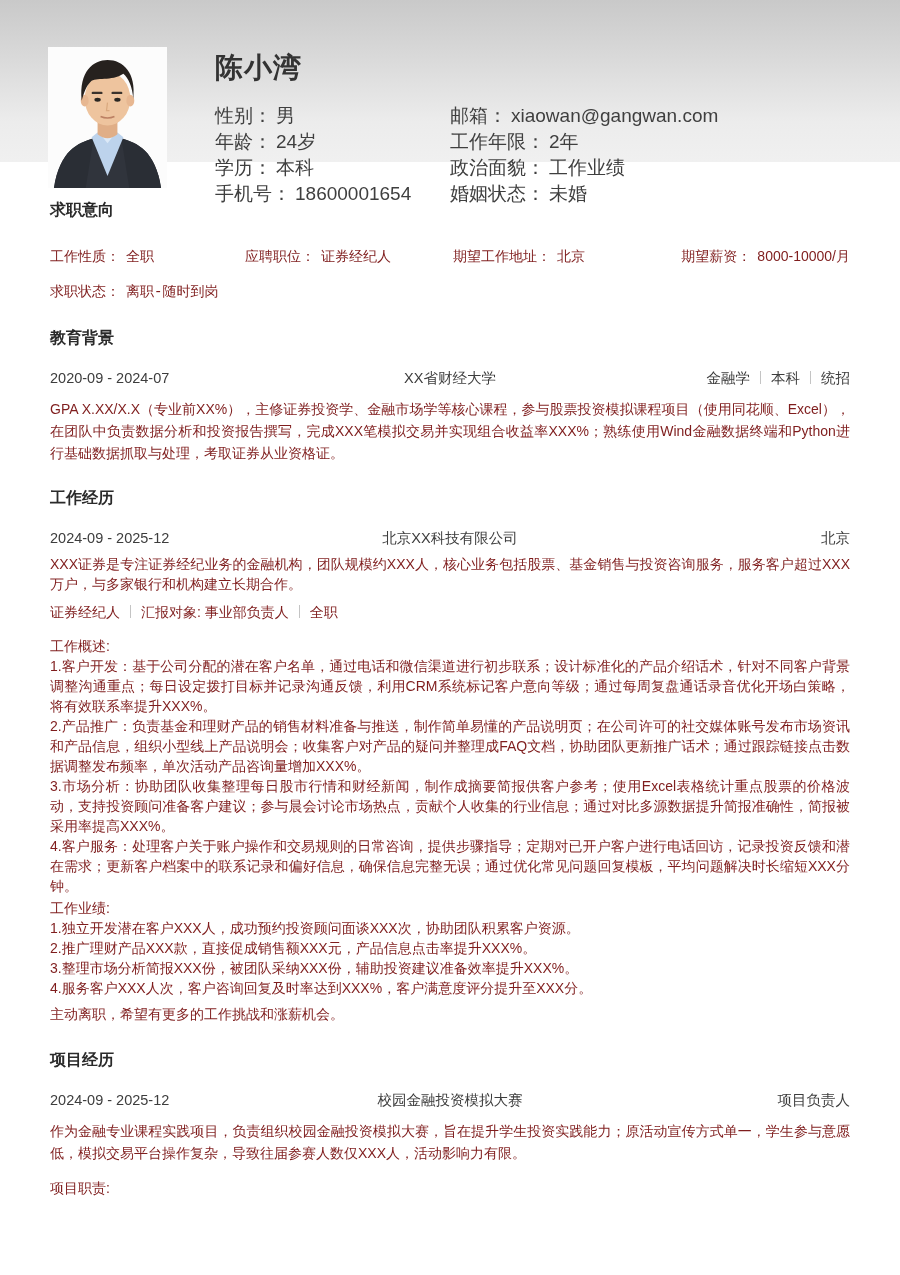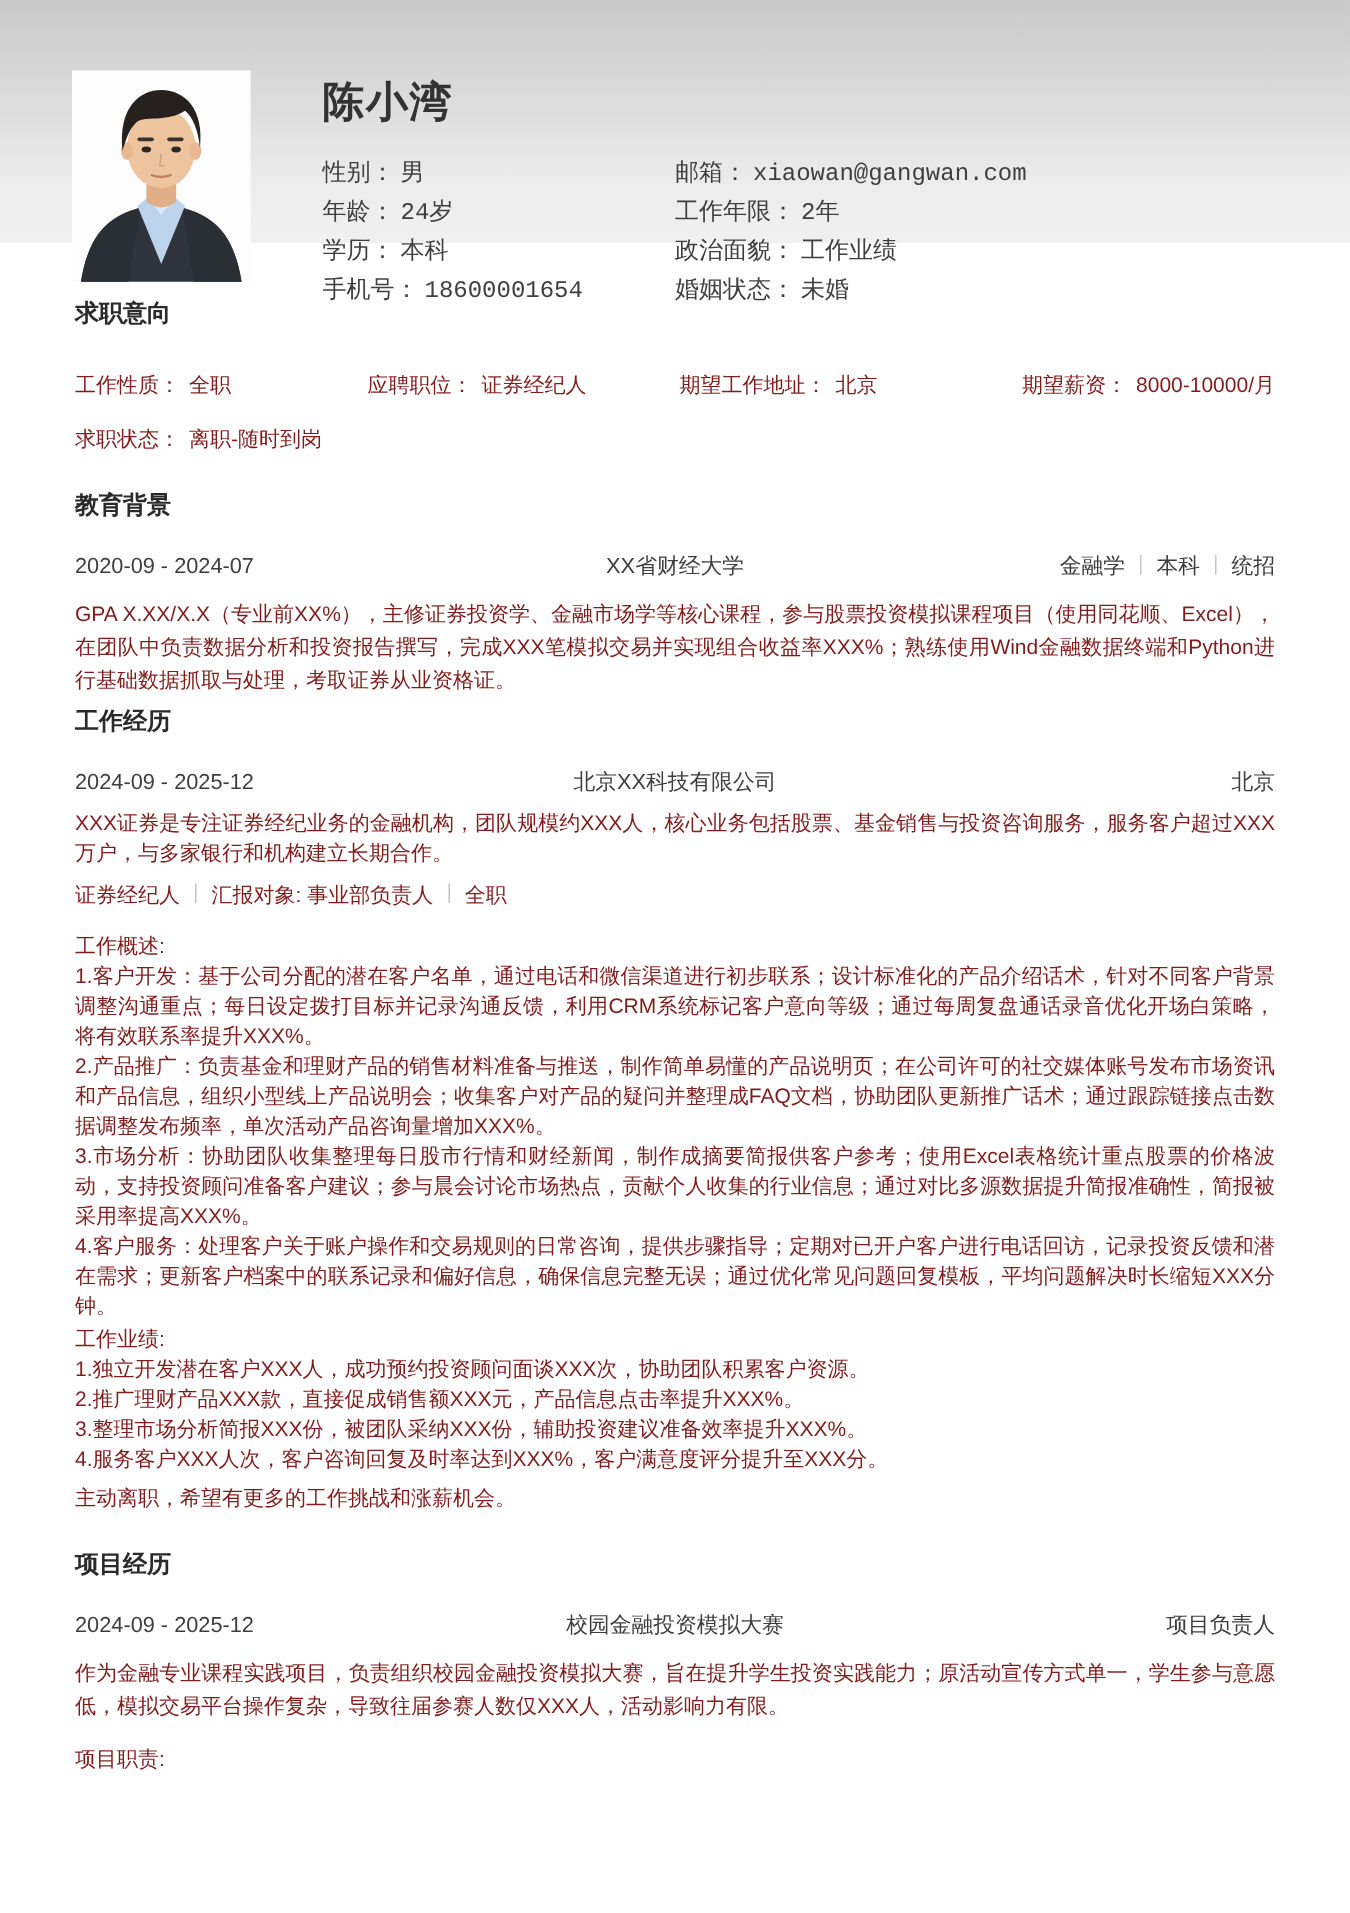--- a/index.html
+++ b/index.html
@@ -30,7 +30,7 @@
   .details { display:flex; }
   .details-col { display:flex; flex-direction:column; }
   .details-col.left { width:235px; }
-  .detail-row { height:26px; line-height:26px; font-size:16px; color:#3f3f3f;font-family:Liberation Mono, monospace; }
+  .detail-row { height:26px; line-height:26px; font-size:19px; color:#3f3f3f; }
   .detail-row .lbl { margin-right:4px; }
   
   .content { padding:0 50px; }

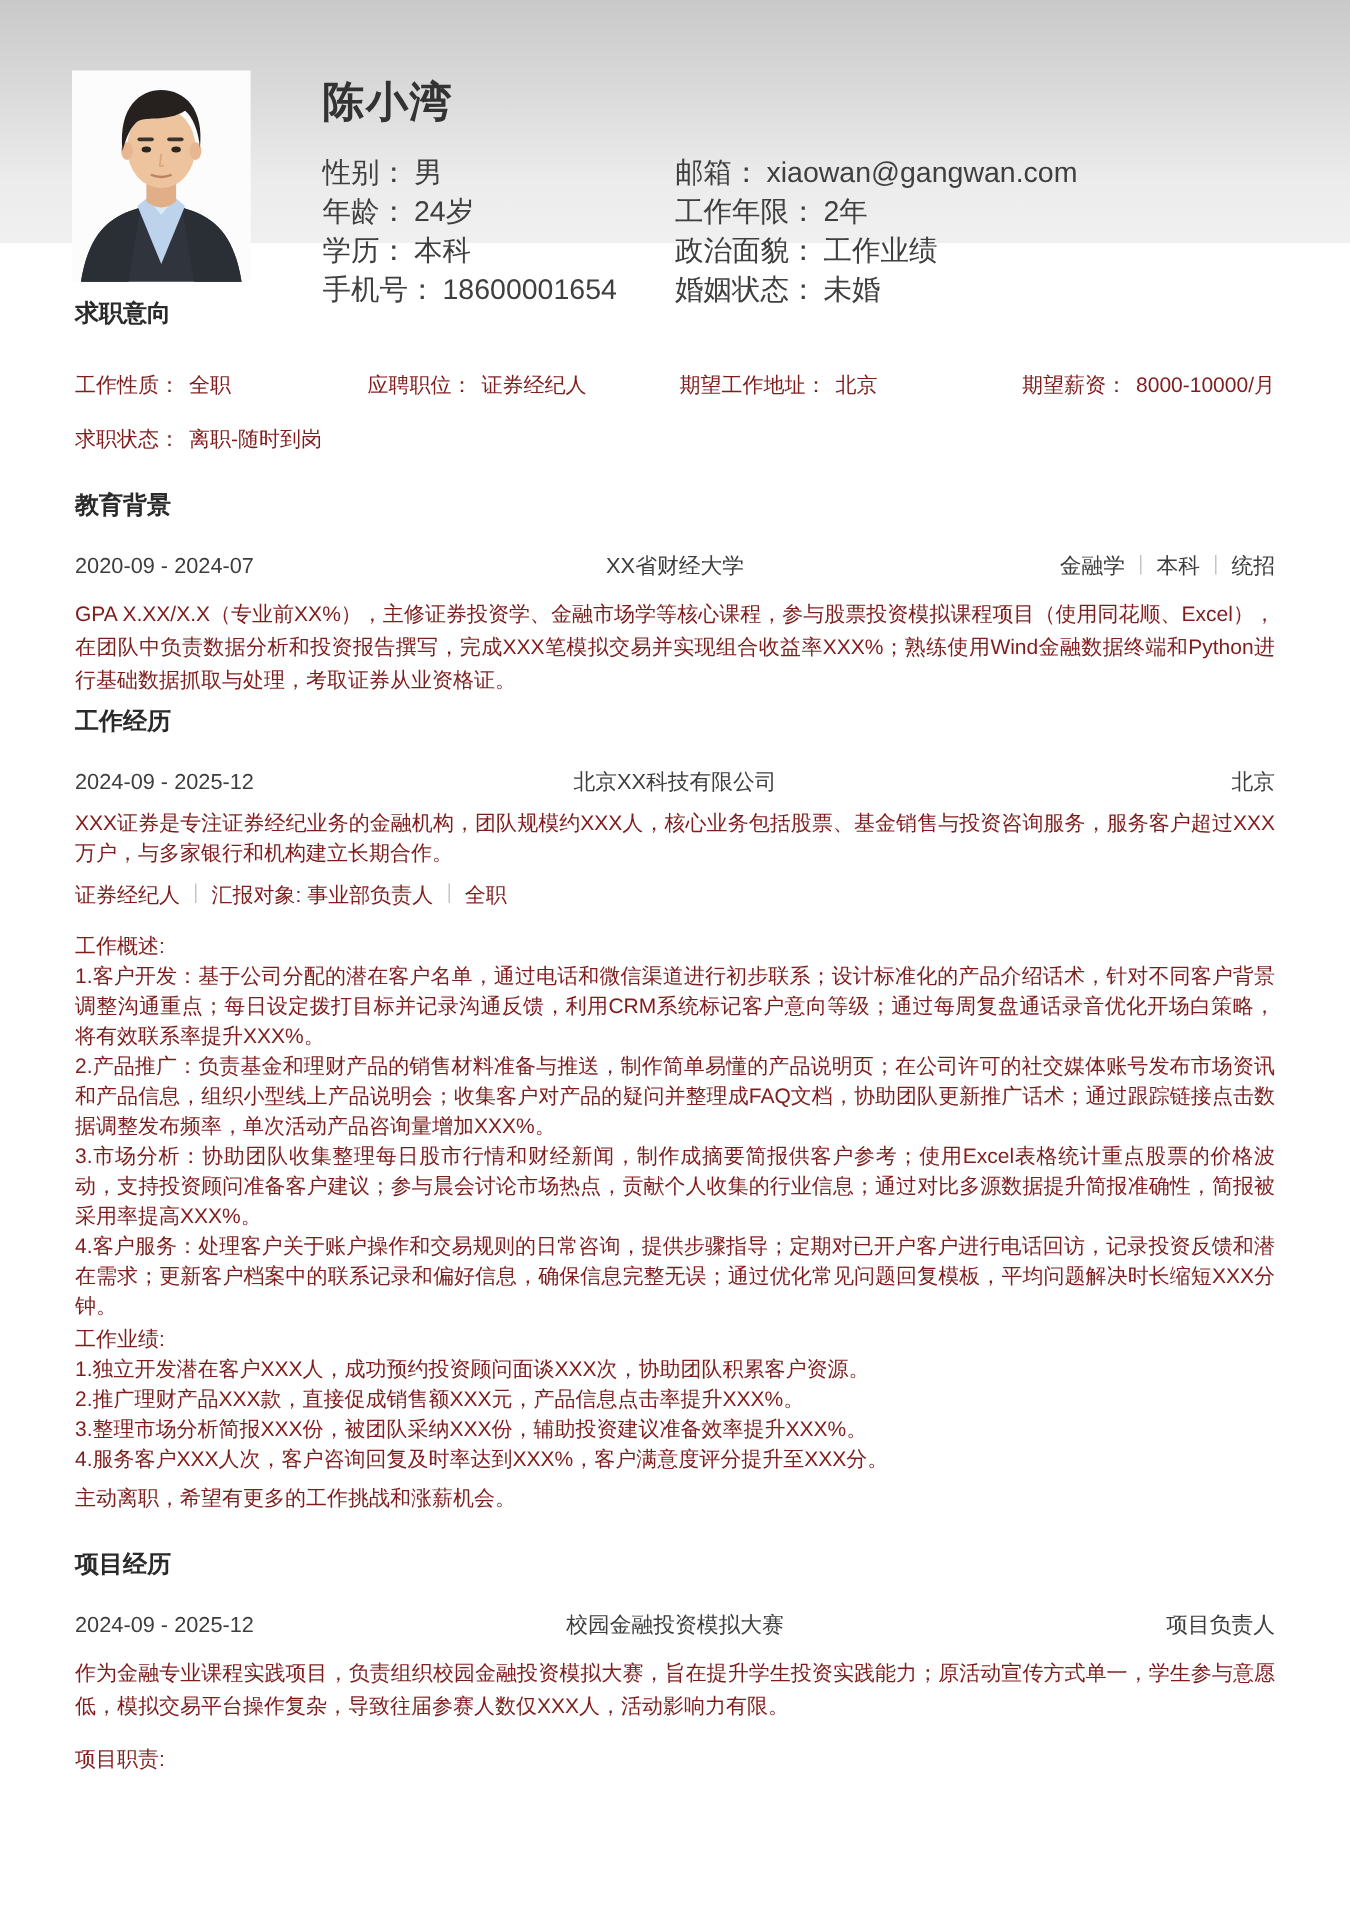--- a/index.html
+++ b/index.html
@@ -47,7 +47,7 @@
   .intent-row1 .it2 { width:208px; }
   .intent-row1 .it3 { flex:1; }
   .intent-row1 .it4 { margin-left:auto; text-align:right; white-space:nowrap; }
-  .intent-row2 { margin-top:16px; height:20px; line-height:20px; }
+  .intent-row2 { margin-top:16px; height:20px; line-height:20px;font-family:Liberation Mono, monospace; }
   .pair .lbl { margin-right:6px; }
   
   .meta-row { display:flex; margin-top:16px; height:20px; line-height:20px; font-size:14.5px; }

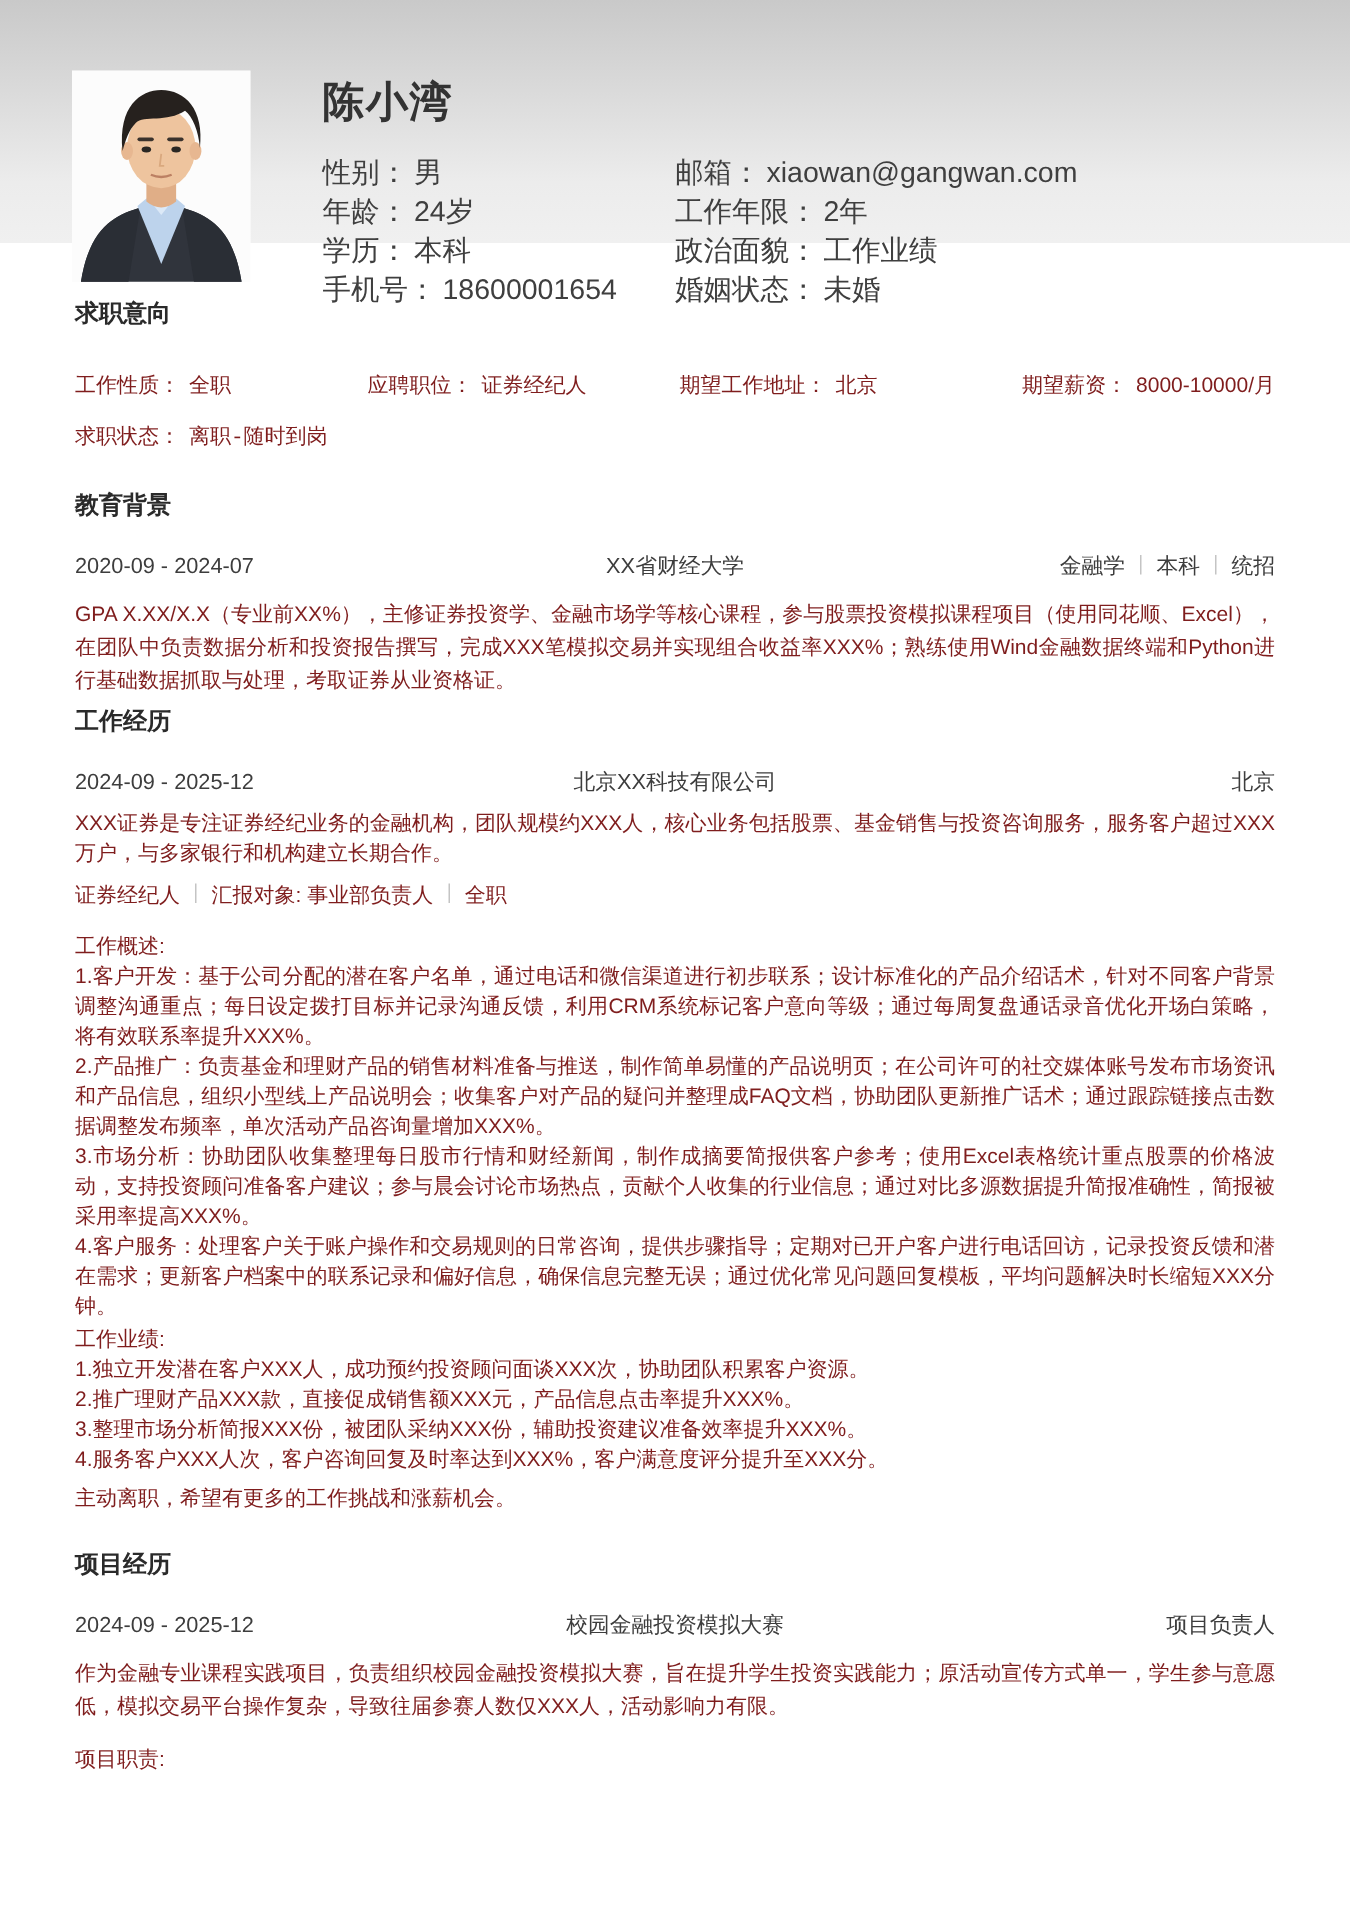--- a/index.html
+++ b/index.html
@@ -38,7 +38,7 @@
     font-size:16px; font-weight:bold; color:#2a2a2a; line-height:28px;
   }
   .mt-sec1 { margin-top:34px; }
-  .mt-sec2 { margin-top:4px; }
+  .mt-sec2 { margin-top:20px; }
   .mt-sec3 { margin-top:22px; }
   .body-text { font-size:14px; color:#7f1d1d; }
   

